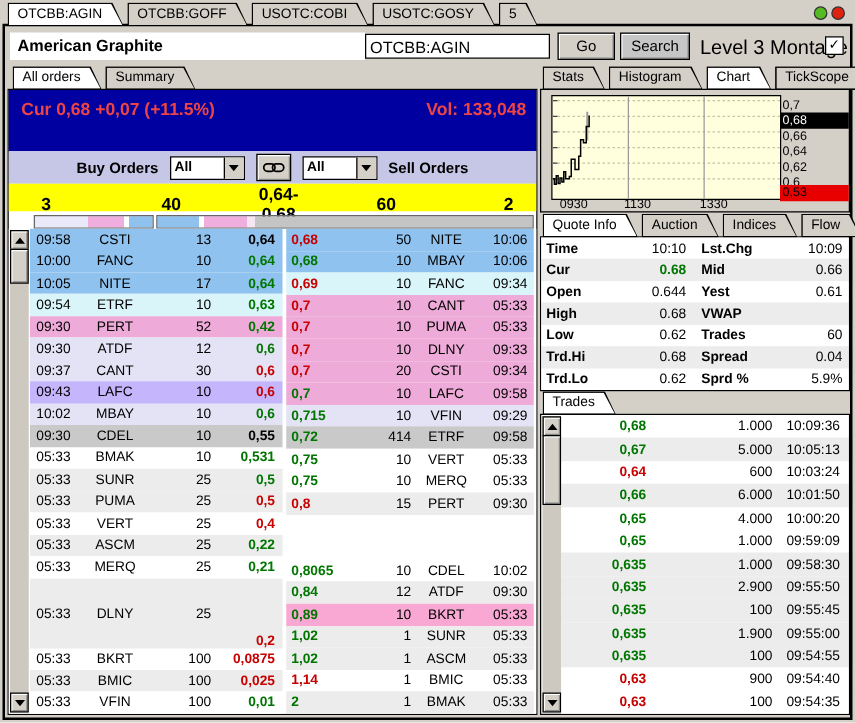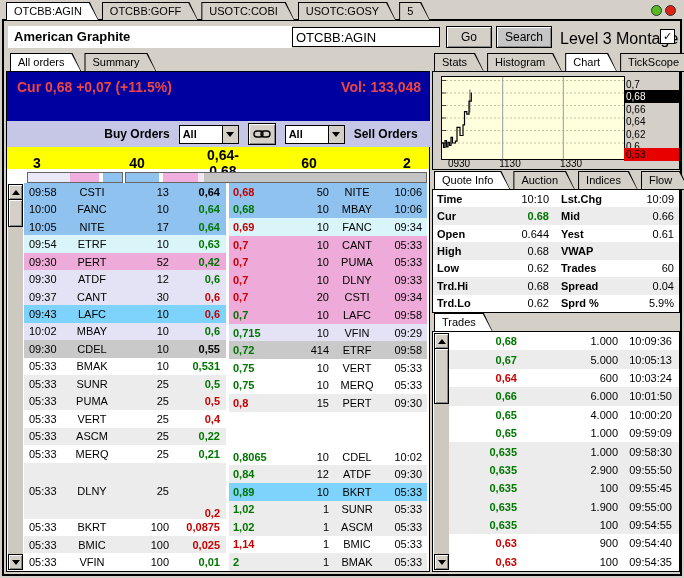--- a/index.html
+++ b/index.html
@@ -37,7 +37,7 @@
   #cur-line{position:absolute;left:10px;top:7px;}
   #vol-line{position:absolute;right:8px;top:7px;}
   #ctrl-row{position:absolute;left:0;top:49px;width:100%;height:26px;background:#c6c6e6;
-      display:flex;align-items:center;justify-content:center;gap:9px;padding-left:43px;}
+      display:flex;align-items:center;justify-content:center;gap:9px;}
   .ctl-lab{font-size:12px;font-weight:bold;}
   .combo{display:flex;width:58px;height:17px;background:#fff;border:1px solid #000;cursor:pointer;}
   .combo-txt{flex:1;font-size:11px;font-weight:bold;line-height:16px;padding-left:3px;}

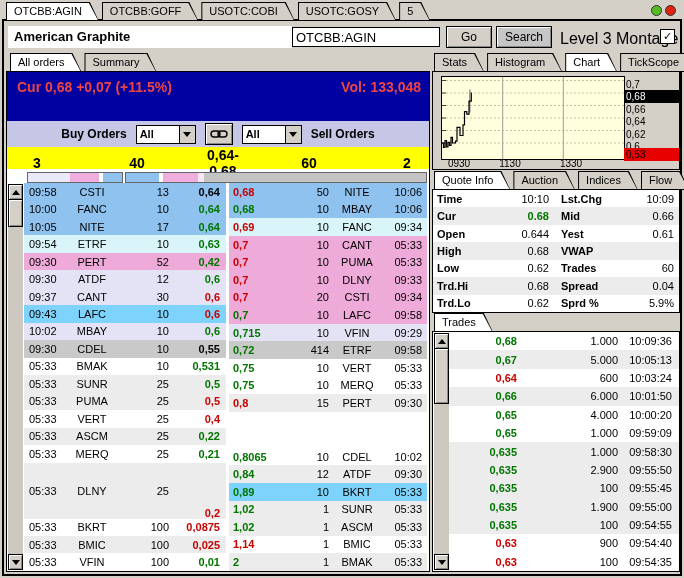--- a/index.html
+++ b/index.html
@@ -242,7 +242,7 @@
             <span class="bs">30</span>
             <span class="bp" style="color: rgb(200, 0, 0);">0,6</span>
           </div>
-          <div class="brow" style="background: #7dd3fc;">
+          <div class="brow" style="background: #c4b5fd;">
             <span class="bt">09:43</span>
             <span class="bm">LAFC</span>
             <span class="bs">10</span>

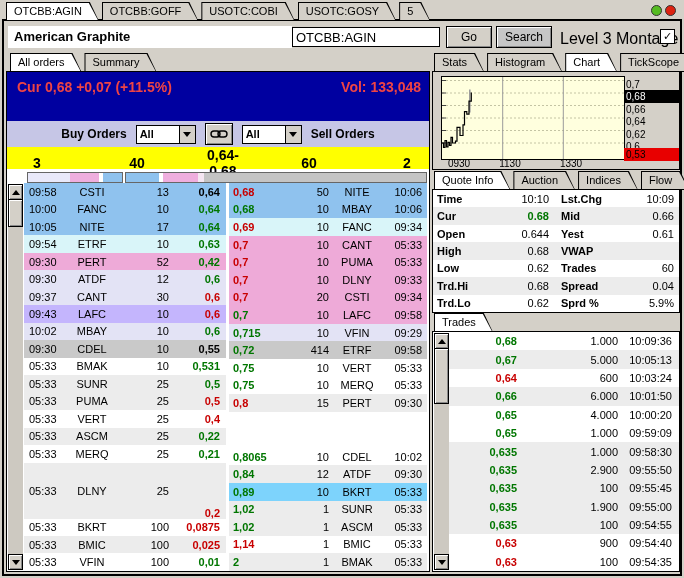--- a/index.html
+++ b/index.html
@@ -412,7 +412,7 @@
             <span class="am">ATDF</span>
             <span class="at">09:30</span>
           </div>
-          <div class="brow" style="background: #7dd3fc;">
+          <div class="brow" style="background: #f9a8d4;">
             <span class="ap" style="color: rgb(0, 118, 0);">0,89</span>
             <span class="as">10</span>
             <span class="am">BKRT</span>

